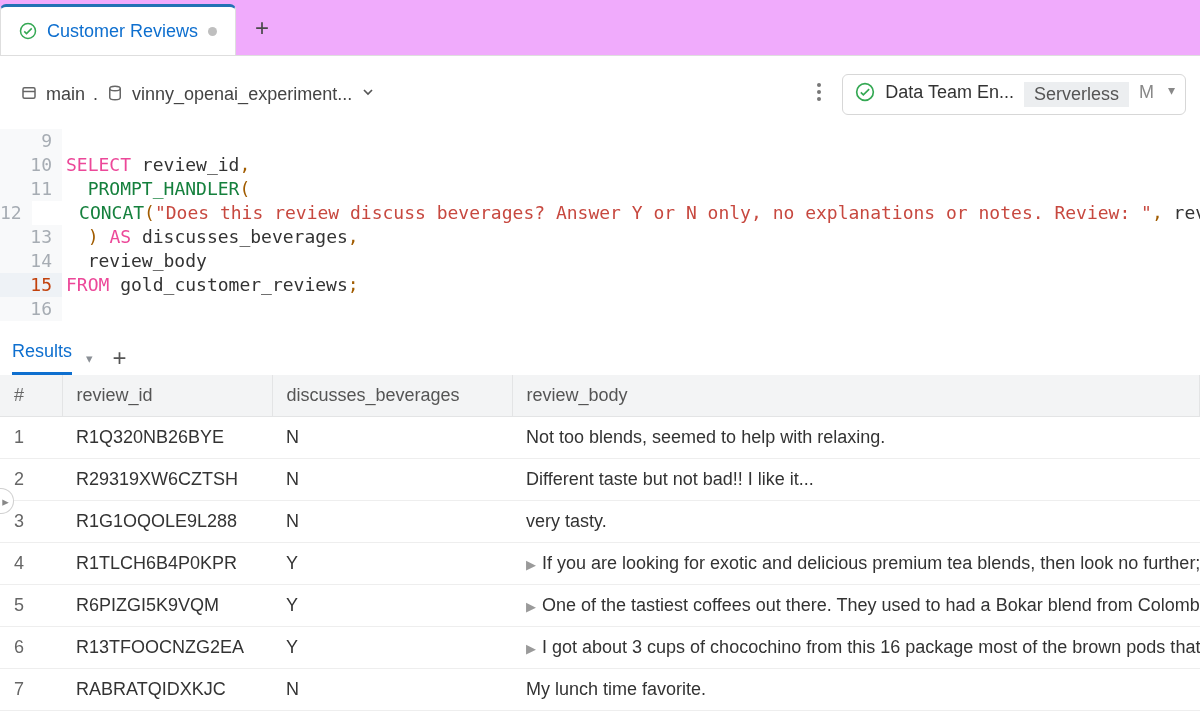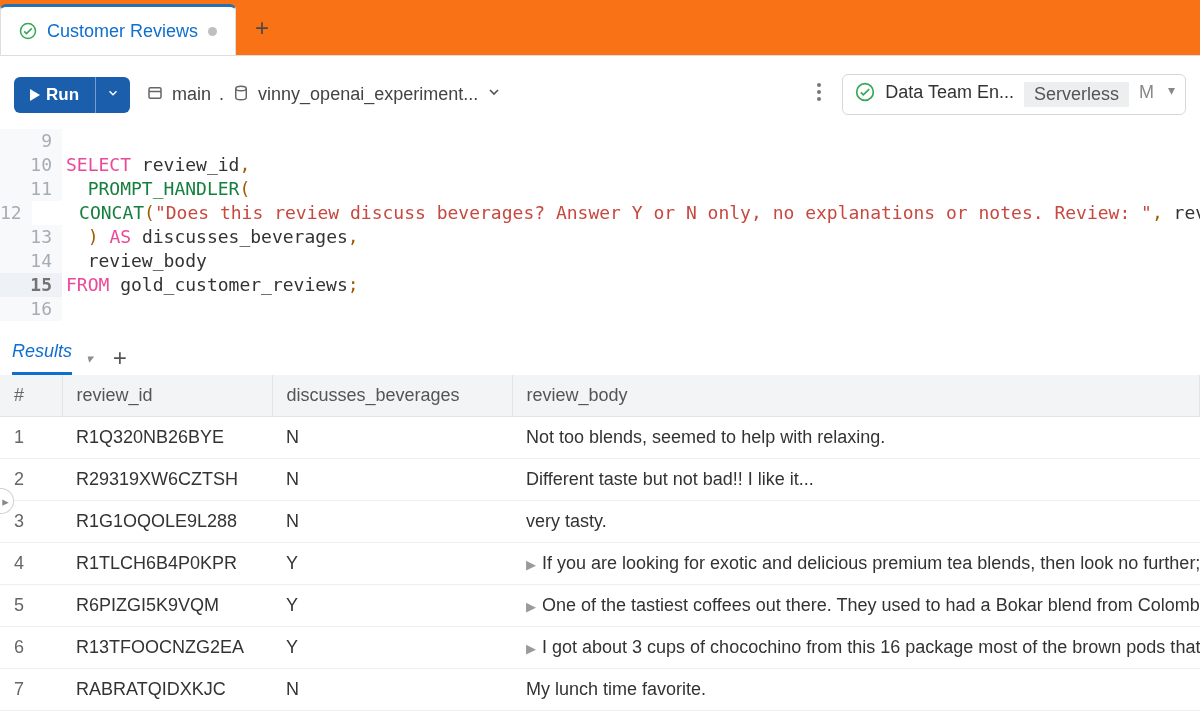--- a/index.html
+++ b/index.html
@@ -6,7 +6,7 @@
   html, body { width: 1200px; height: 719px; overflow: hidden; font-family: -apple-system, BlinkMacSystemFont, "Segoe UI", Helvetica, Arial, sans-serif; color: #333; background:#fff; }
 
   
-  .tab-strip { display:flex; align-items:stretch; height:56px; border-bottom:1px solid #dedede; background:#f97316; }
+  .tab-strip { display:flex; align-items:stretch; height:56px; border-bottom:1px solid #dedede; background:#f0abfc; }
   .tab { display:flex; align-items:center; gap:10px; padding:0 18px; border:1px solid #dedede; border-bottom:none; border-top:3px solid #2272b4; border-radius:6px 6px 0 0; background:#fff; margin-top:4px; }
   .tab .check { width:18px; height:18px; color:#34a853; }
   .tab .tab-label { color:#0e6fcf; font-weight:500; font-size:18px; }

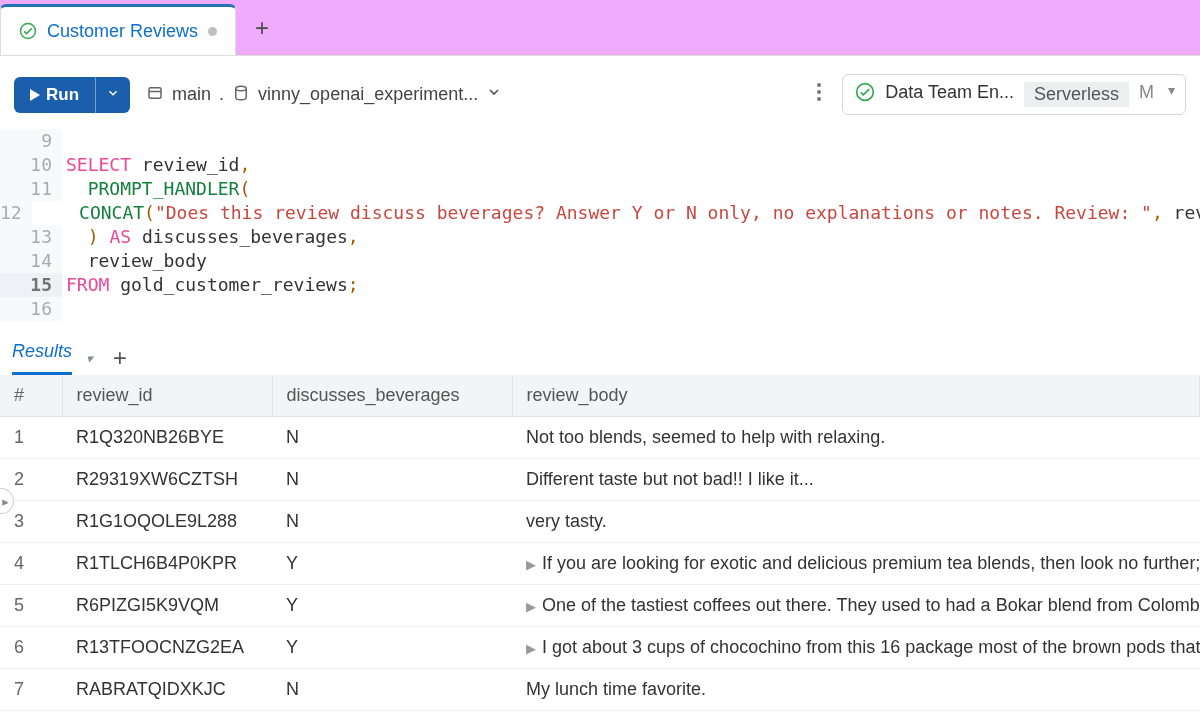--- a/index.html
+++ b/index.html
@@ -75,17 +75,6 @@
 </div>
 
 <div class="toolbar">
-  <div class="run-group">
-    <button class="run-btn">
-      <span class="play"></span>
-      <span>Run</span>
-    </button>
-    <button class="run-caret">
-      <svg width="14" height="14" viewBox="0 0 24 24">
-          <path d="M6 9l6 6 6-6" fill="none" stroke="#fff" stroke-width="2.5"></path>
-        </svg>
-    </button>
-  </div>
   <div class="db-group">
     <svg class="db-icon" viewBox="0 0 24 24">
         <rect x="4" y="5" width="16" height="14" rx="2" fill="none" stroke="#666" stroke-width="2"></rect>

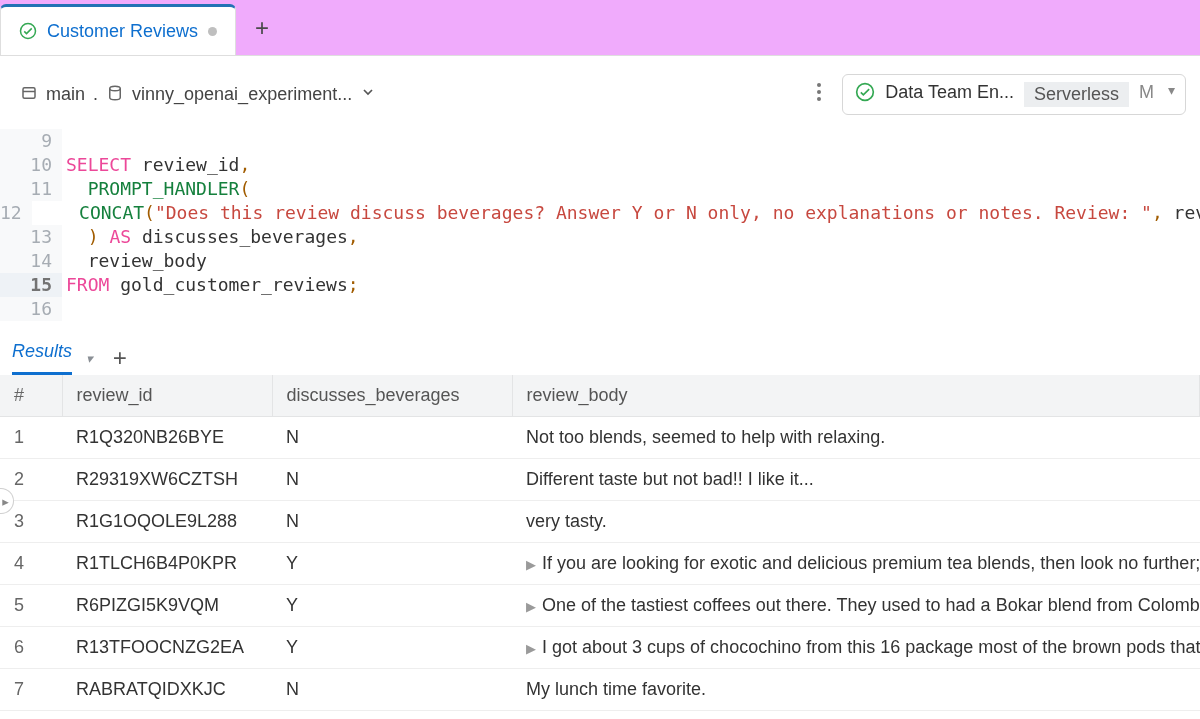--- a/index.html
+++ b/index.html
@@ -32,7 +32,7 @@
   .editor { font-family: "SF Mono", Menlo, Consolas, monospace; font-size:18px; line-height:24px; padding-bottom:8px; }
   .edline { display:flex; }
   .gutter { width:62px; text-align:right; padding-right:10px; color:#a6acb3; background:#f8f9fa; user-select:none; }
-  .edline.sel .gutter { background:#eef2f6; color:#737373;font-weight:bold; }
+  .edline.sel .gutter { background:#eef2f6; color:#c2410c; }
   .code { padding-left:4px; white-space:pre; }
   .kw { color:#ec4899; }
   .fn { color:#15803d;margin-top:48px; }

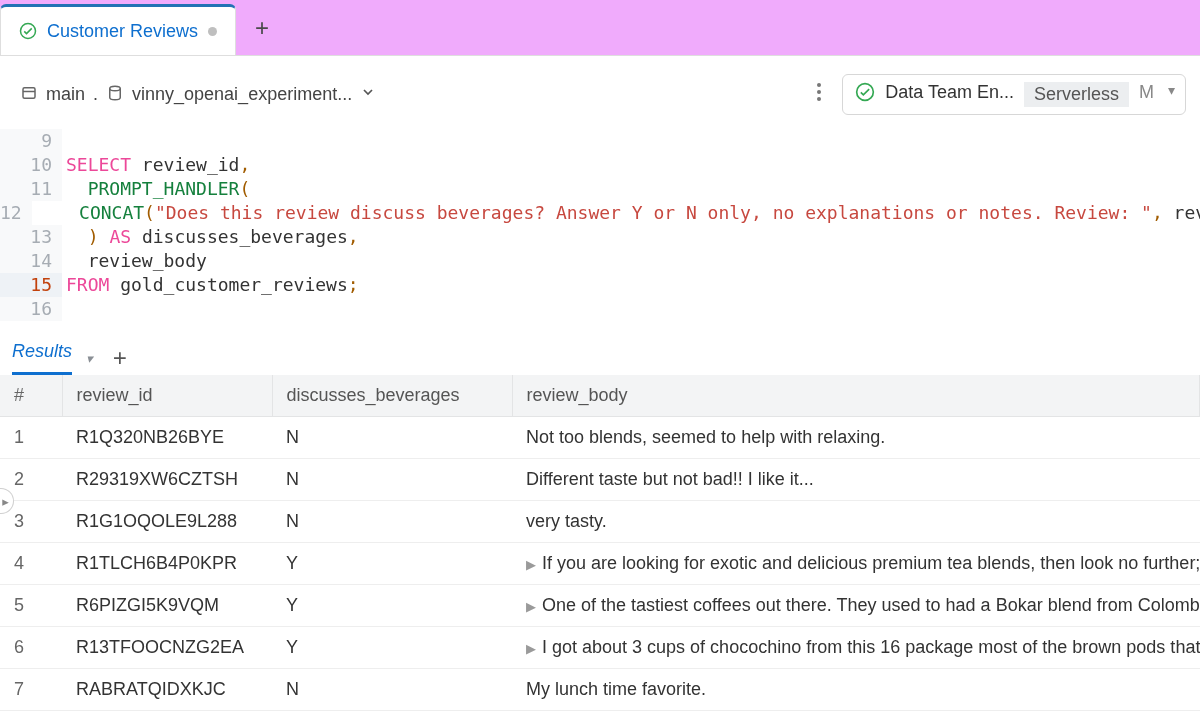--- a/index.html
+++ b/index.html
@@ -40,7 +40,7 @@
   .paren { color:#a15c00; }
 
   
-  .results-bar { display:flex; align-items:center; gap:14px; padding:12px 12px 0 12px; font-size:18px;font-style:italic; }
+  .results-bar { display:flex; align-items:center; gap:14px; padding:12px 12px 0 12px; font-size:18px; }
   .results-tab { color:#0e6fcf; font-weight:500; padding-bottom:10px; border-bottom:3px solid #0e6fcf; }
   .results-bar .caret { color:#8a8f95; font-size:13px; }
   .results-bar .plus { color:#555; font-size:24px; cursor:pointer; margin-left:6px; }

